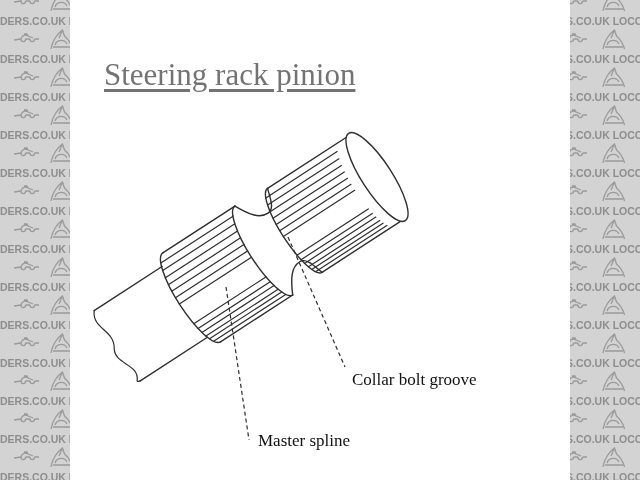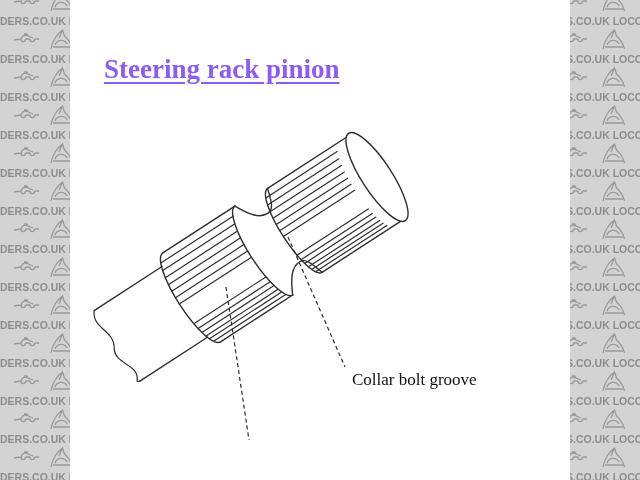--- a/index.html
+++ b/index.html
@@ -30,7 +30,7 @@
   
   .page-title{
     position:absolute;left:104px;top:36px;
-    font-size:27px;font-weight:bold;color:#8b5cf6;
+    font-size:31px;font-weight:normal;color:#737373;
     text-decoration:underline;text-underline-offset:4px;
   }
   .diagram-svg{position:absolute;left:70px;top:0;}

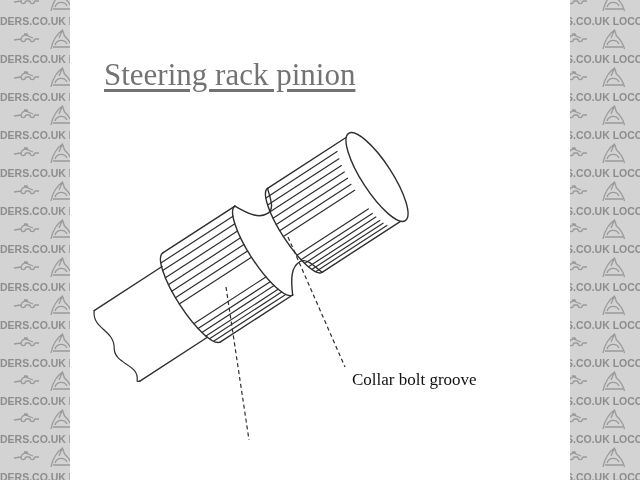--- a/index.html
+++ b/index.html
@@ -382,6 +382,7 @@
   </svg>
 
   <div class="diagram-label label-collar">Collar bolt groove</div>
+  <div class="diagram-label label-master">Master spline</div>
 
 </div>
 

